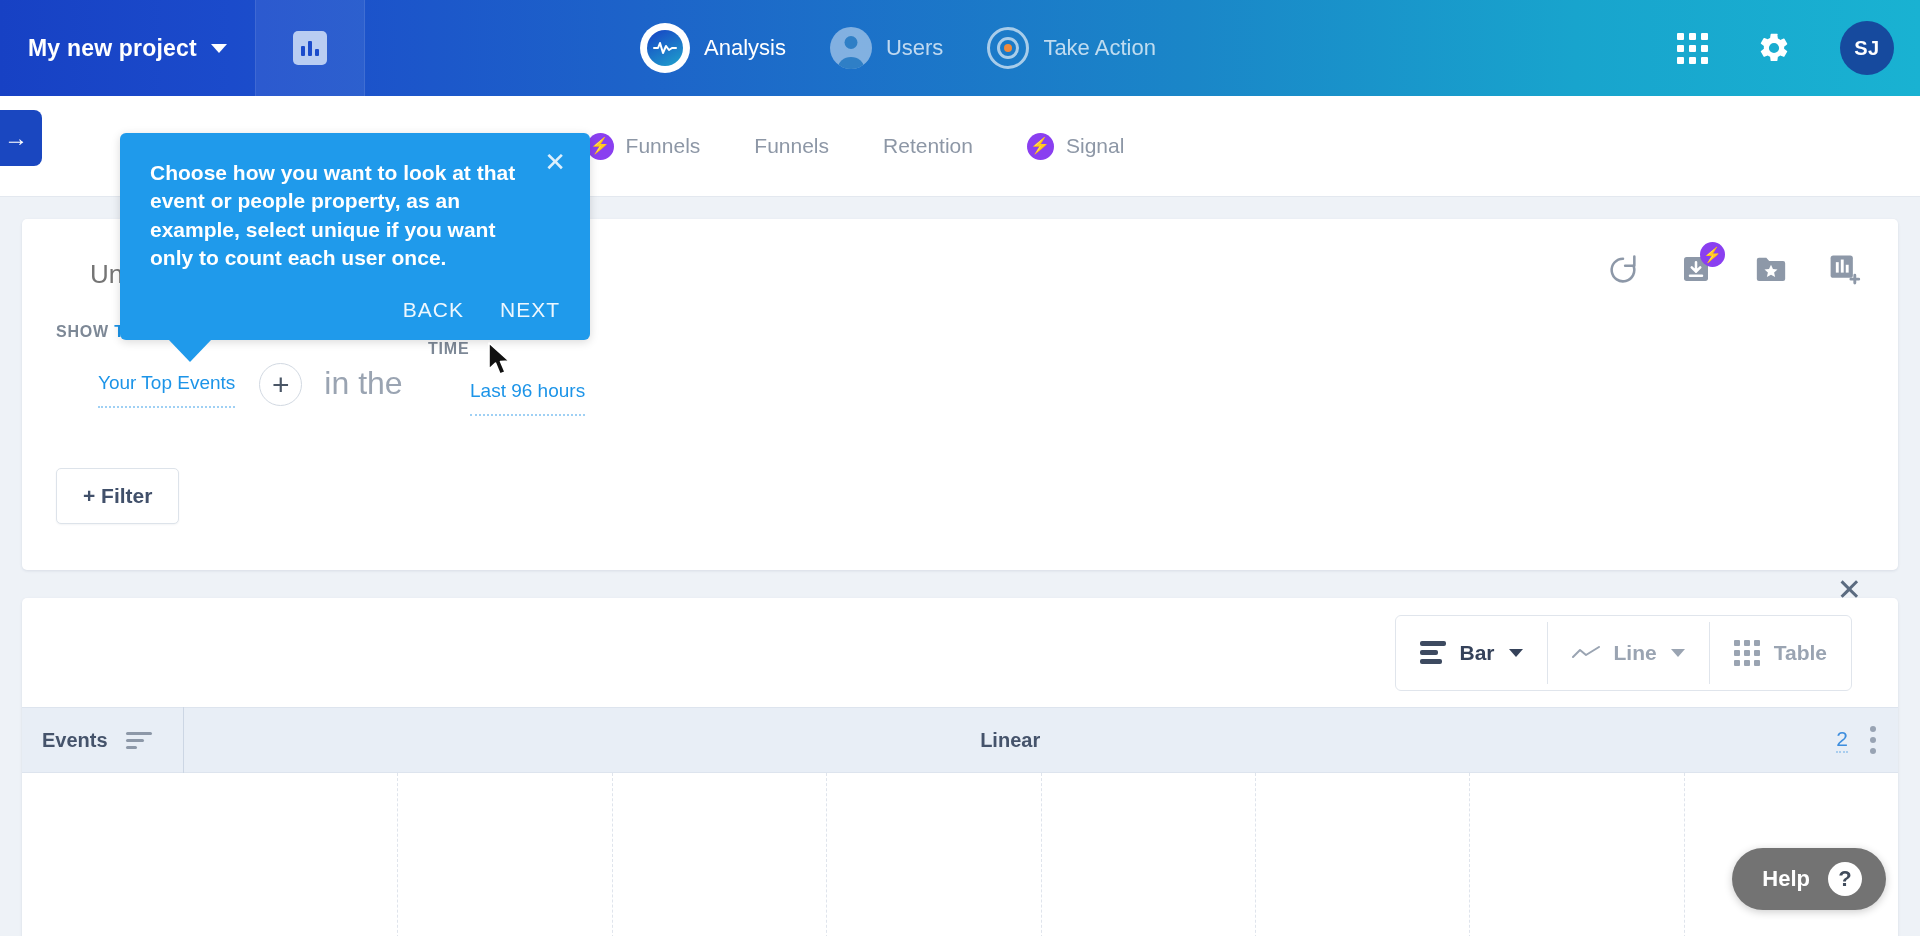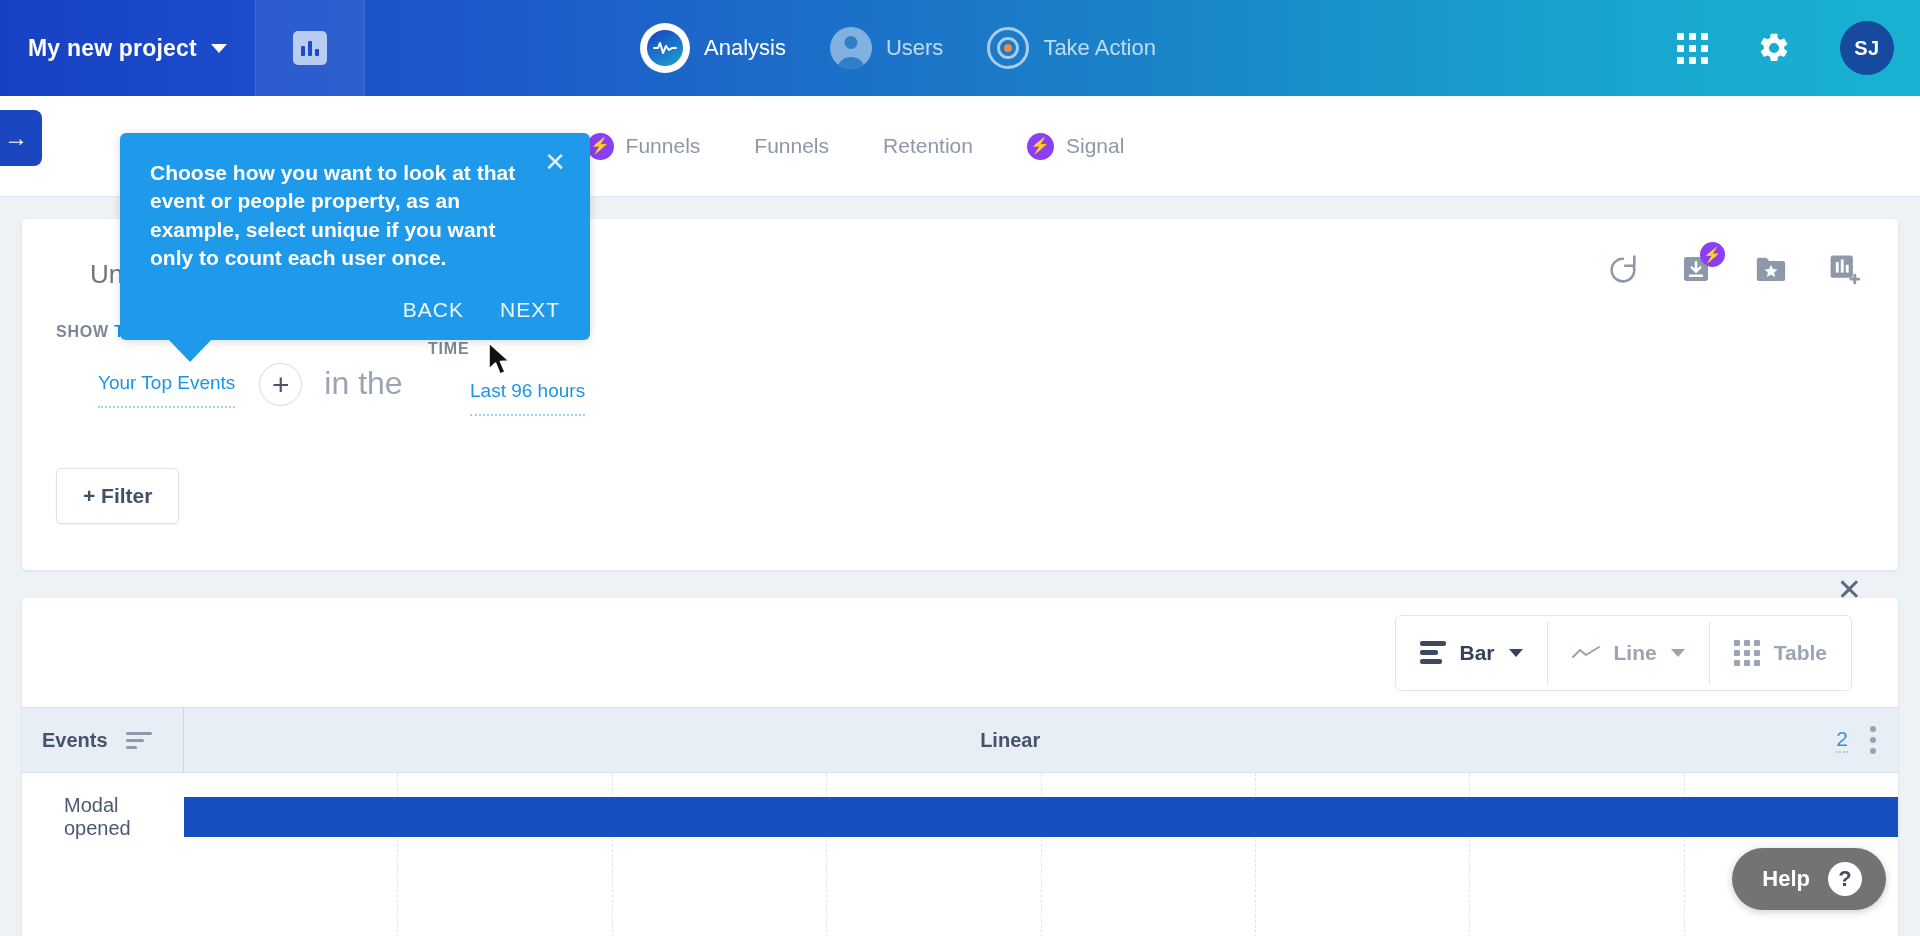--- a/index.html
+++ b/index.html
@@ -533,10 +533,6 @@
         <div class="grid-col"></div>
           <div class="grid-col"></div>
       </div>
-      <div class="bar-row">
-        <span class="bar-label">Modal opened</span>
-        <span class="bar-fill"></span>
-      </div>
     </div>
 
   </div>

